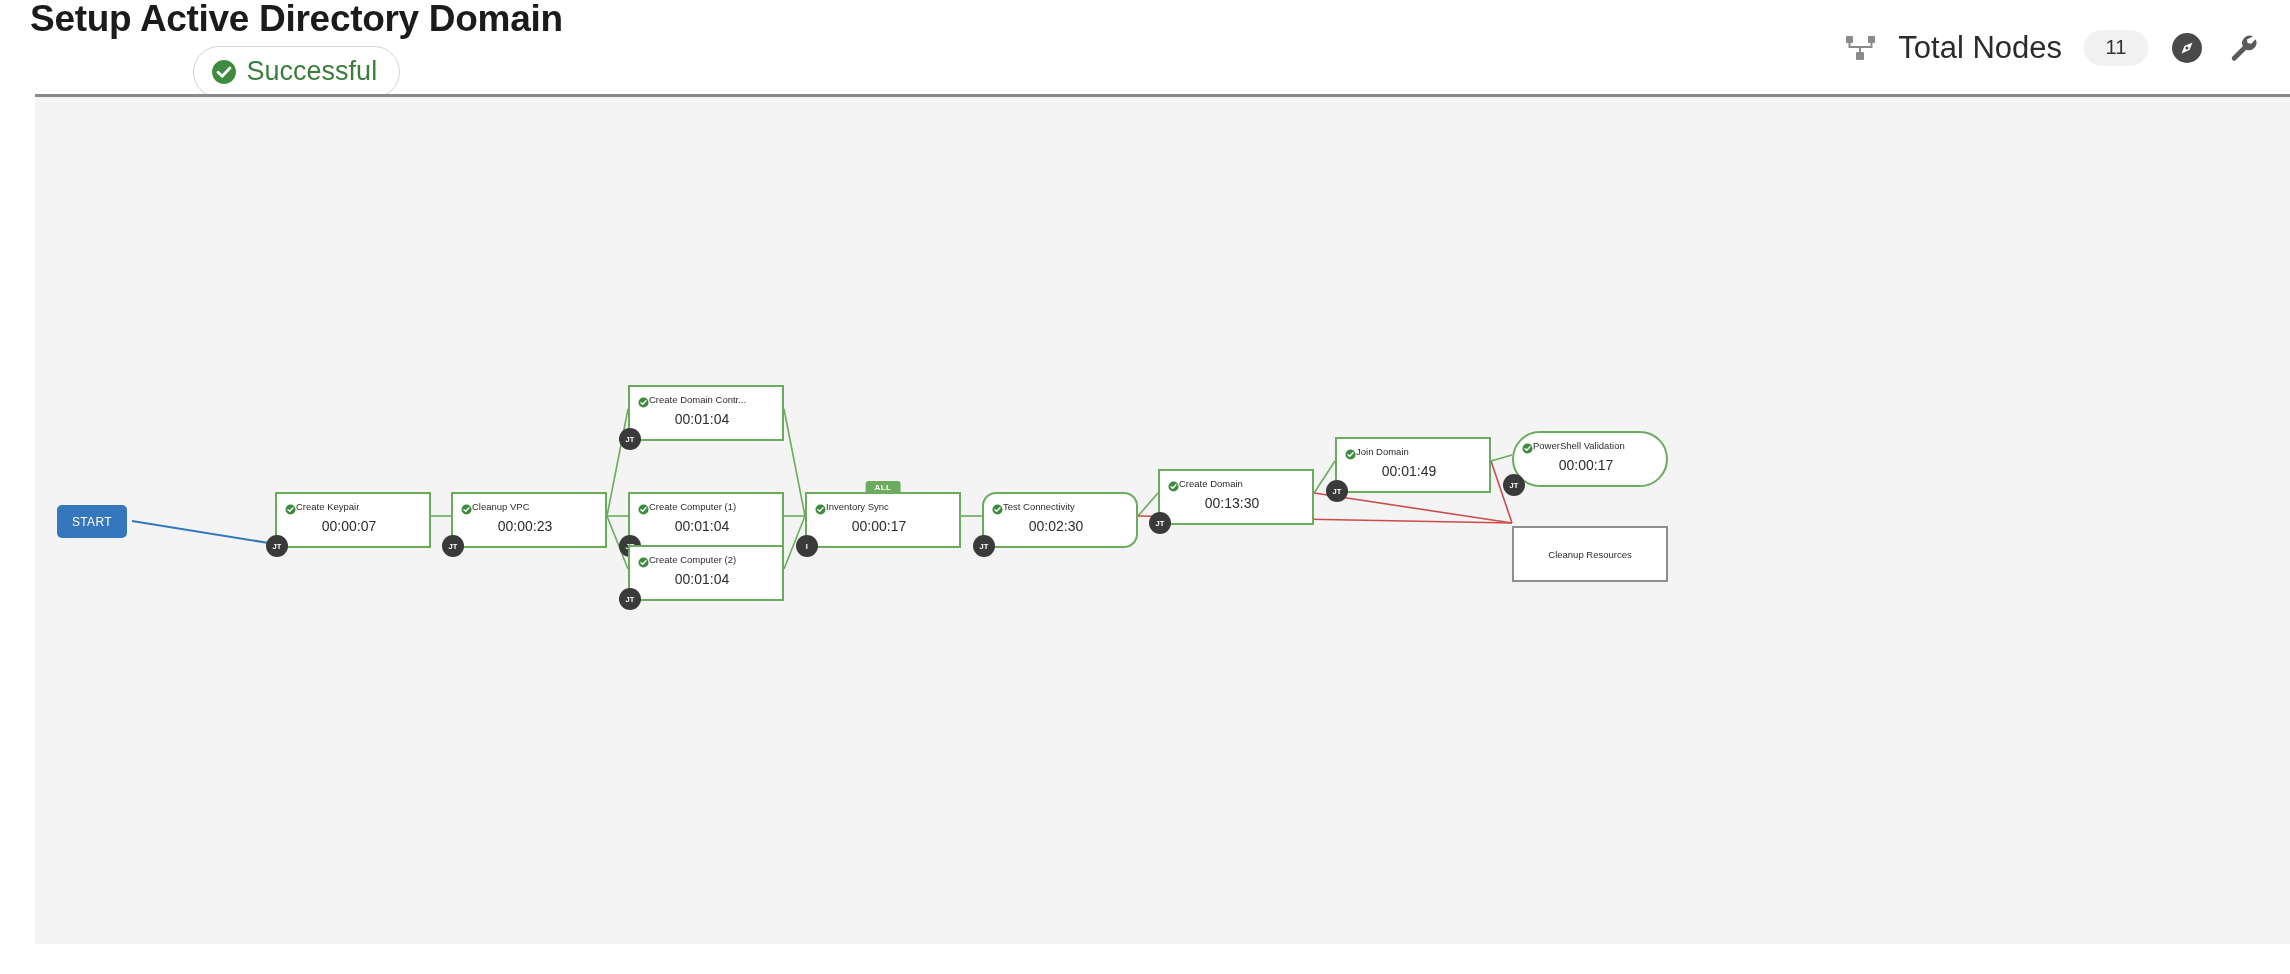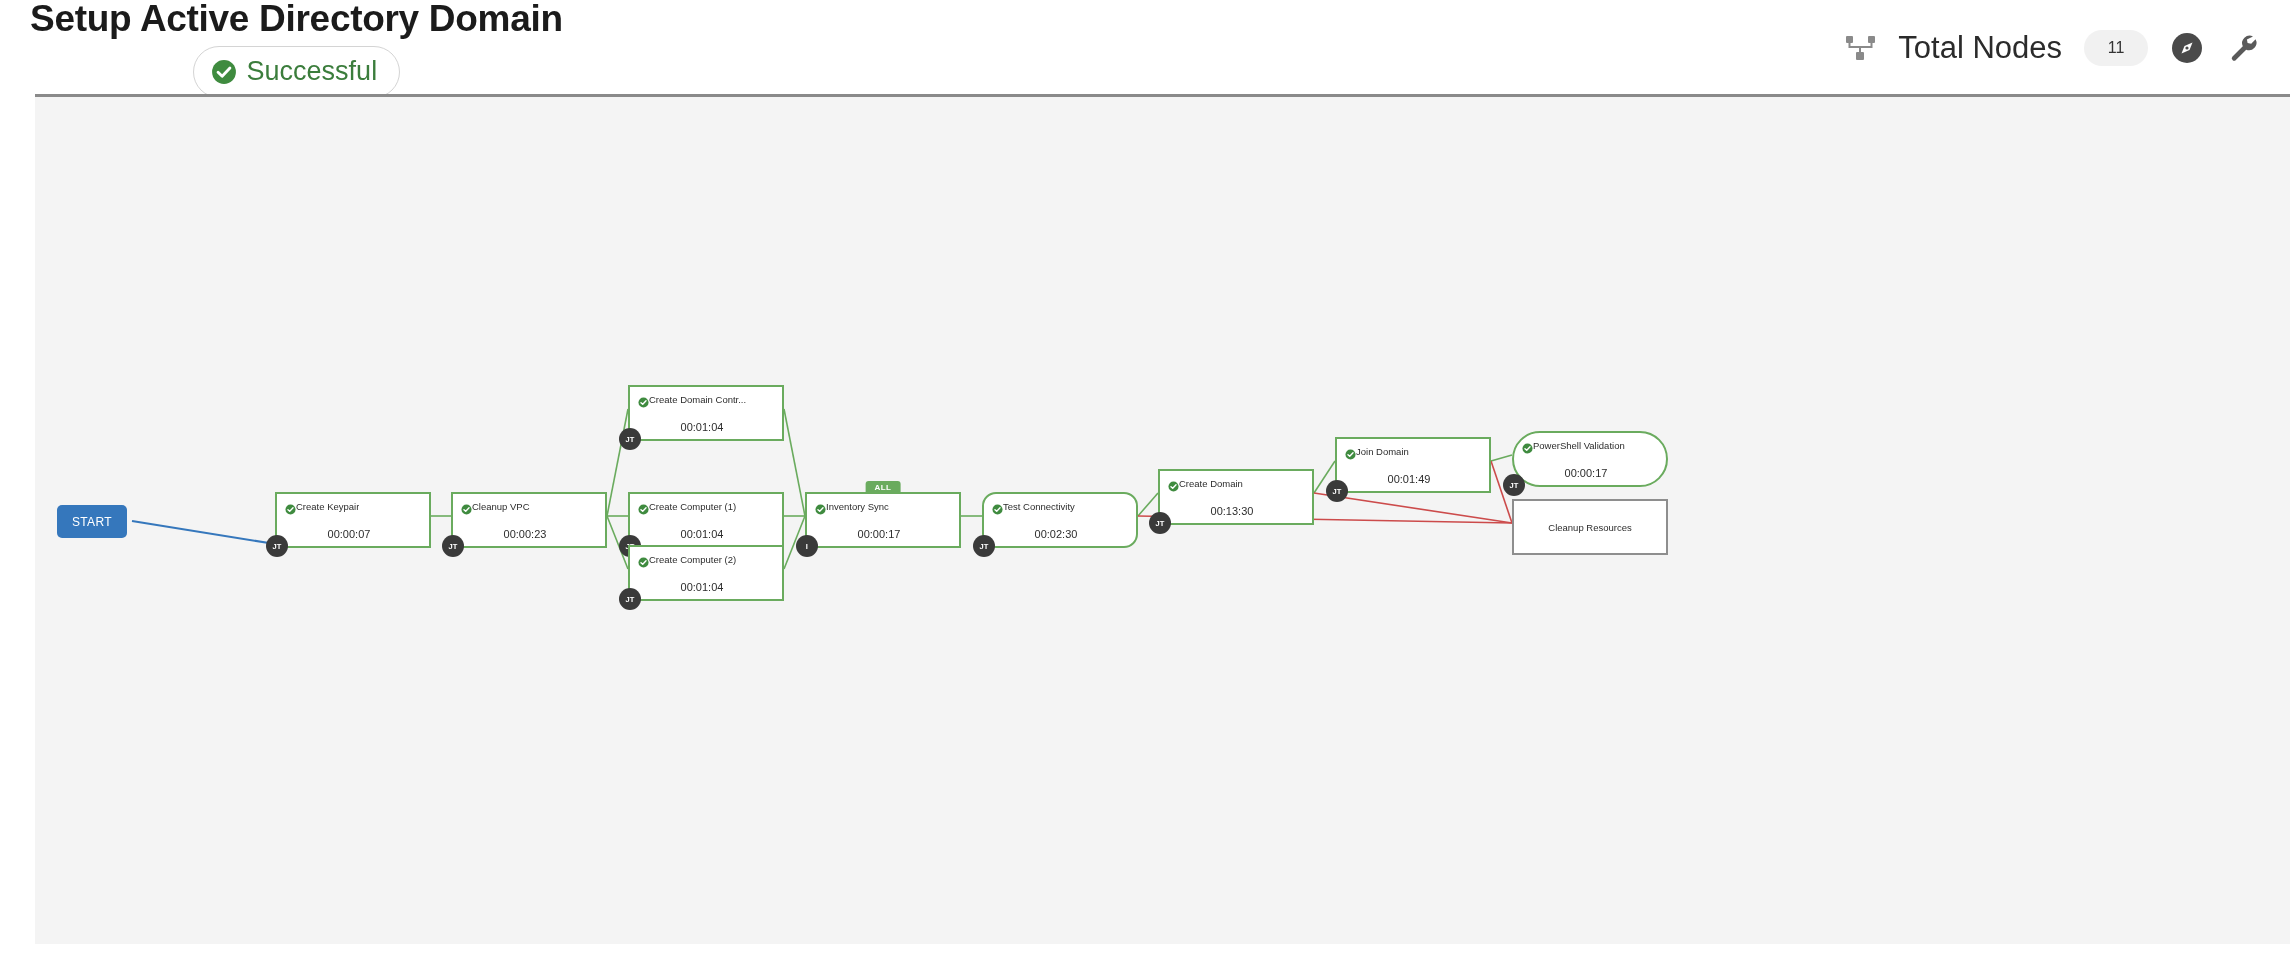--- a/index.html
+++ b/index.html
@@ -84,7 +84,7 @@
     display: flex;
     align-items: center;
     justify-content: center;
-    font-size: 16px;
+    font-size: 20px;
     color: #333;
     padding: 0 14px;
     box-sizing: border-box;

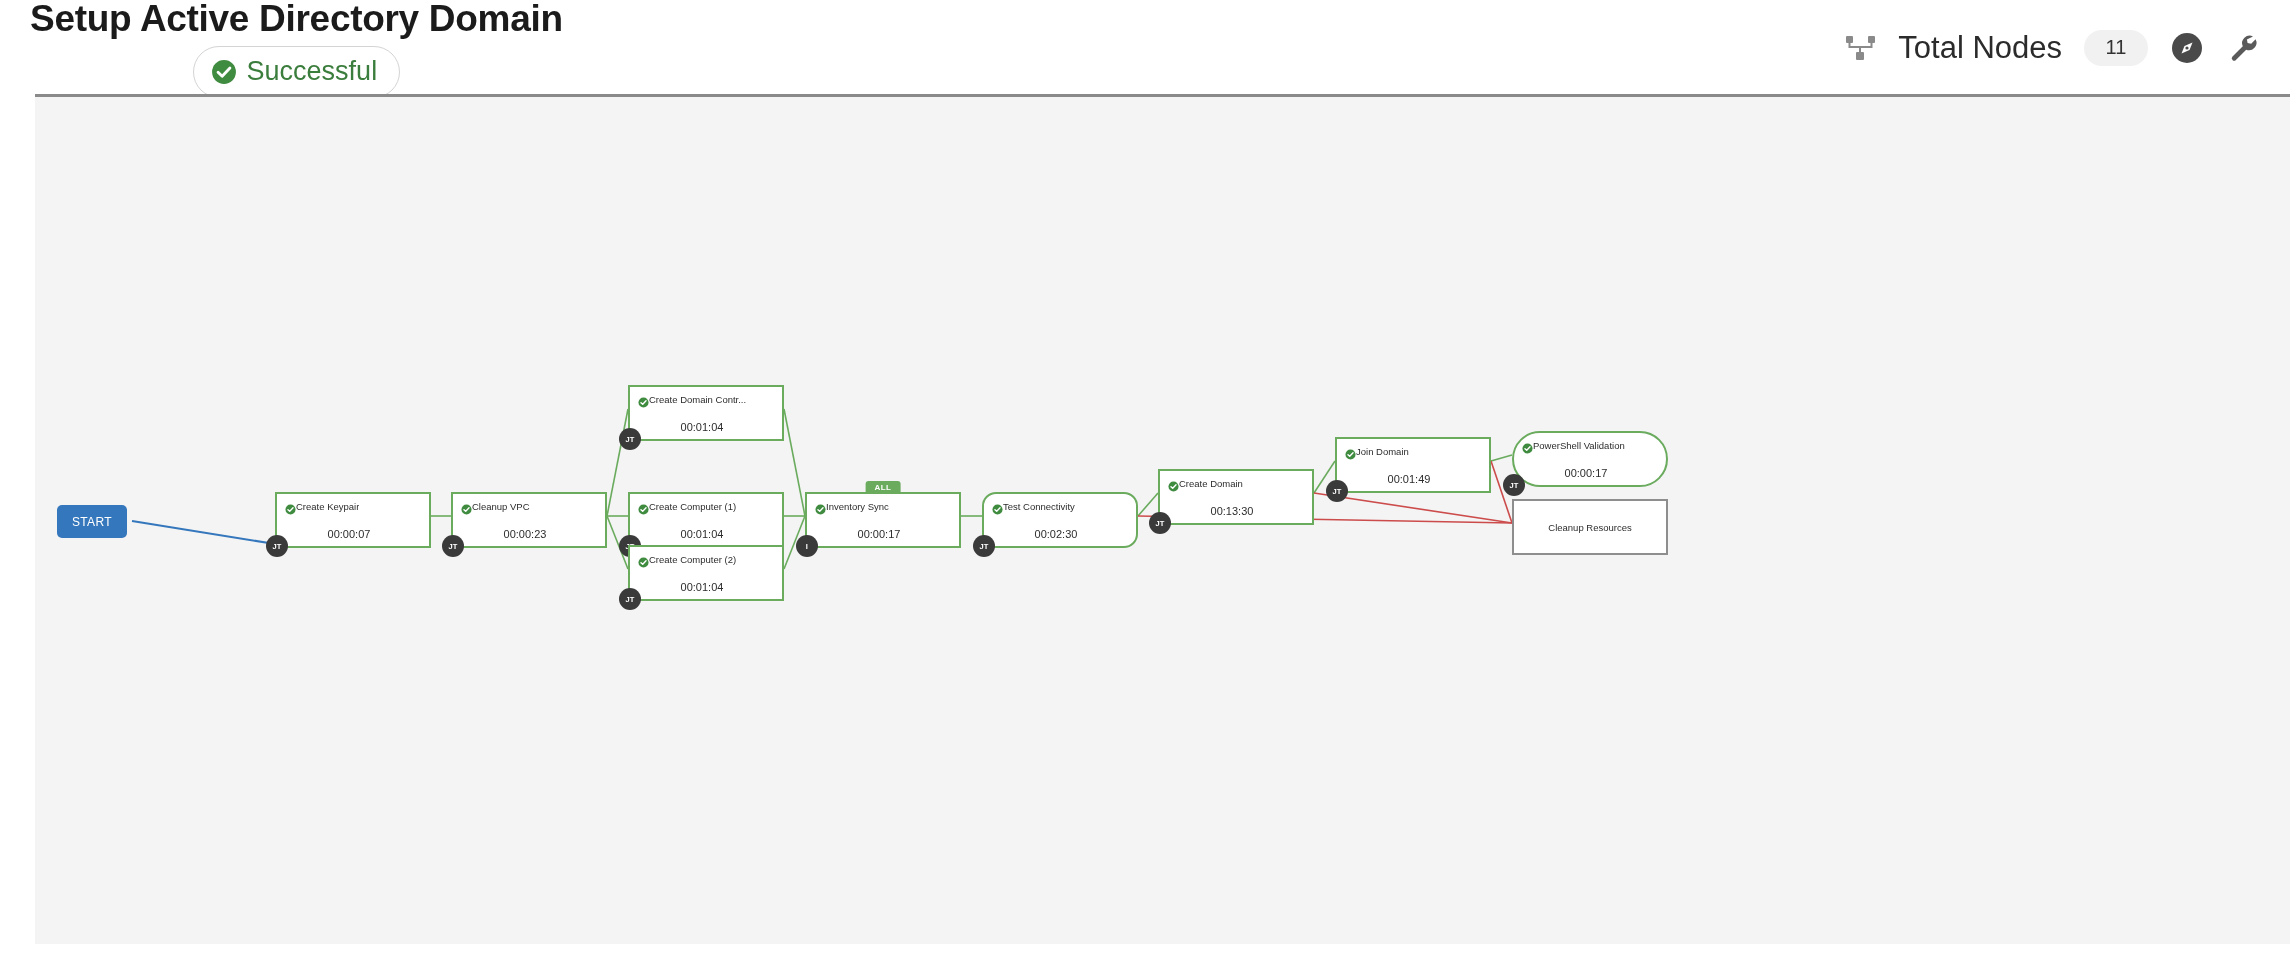--- a/index.html
+++ b/index.html
@@ -150,9 +150,9 @@
   }
   .node-duration {
     text-align: center;
-    font-size: 11px;
+    font-size: 14px;
     color: #2c2c2c;
-    margin-top: 16px;
+    margin-top: 6px;
     padding-right: 8px;
   }
   .node.gray .node-center-label {

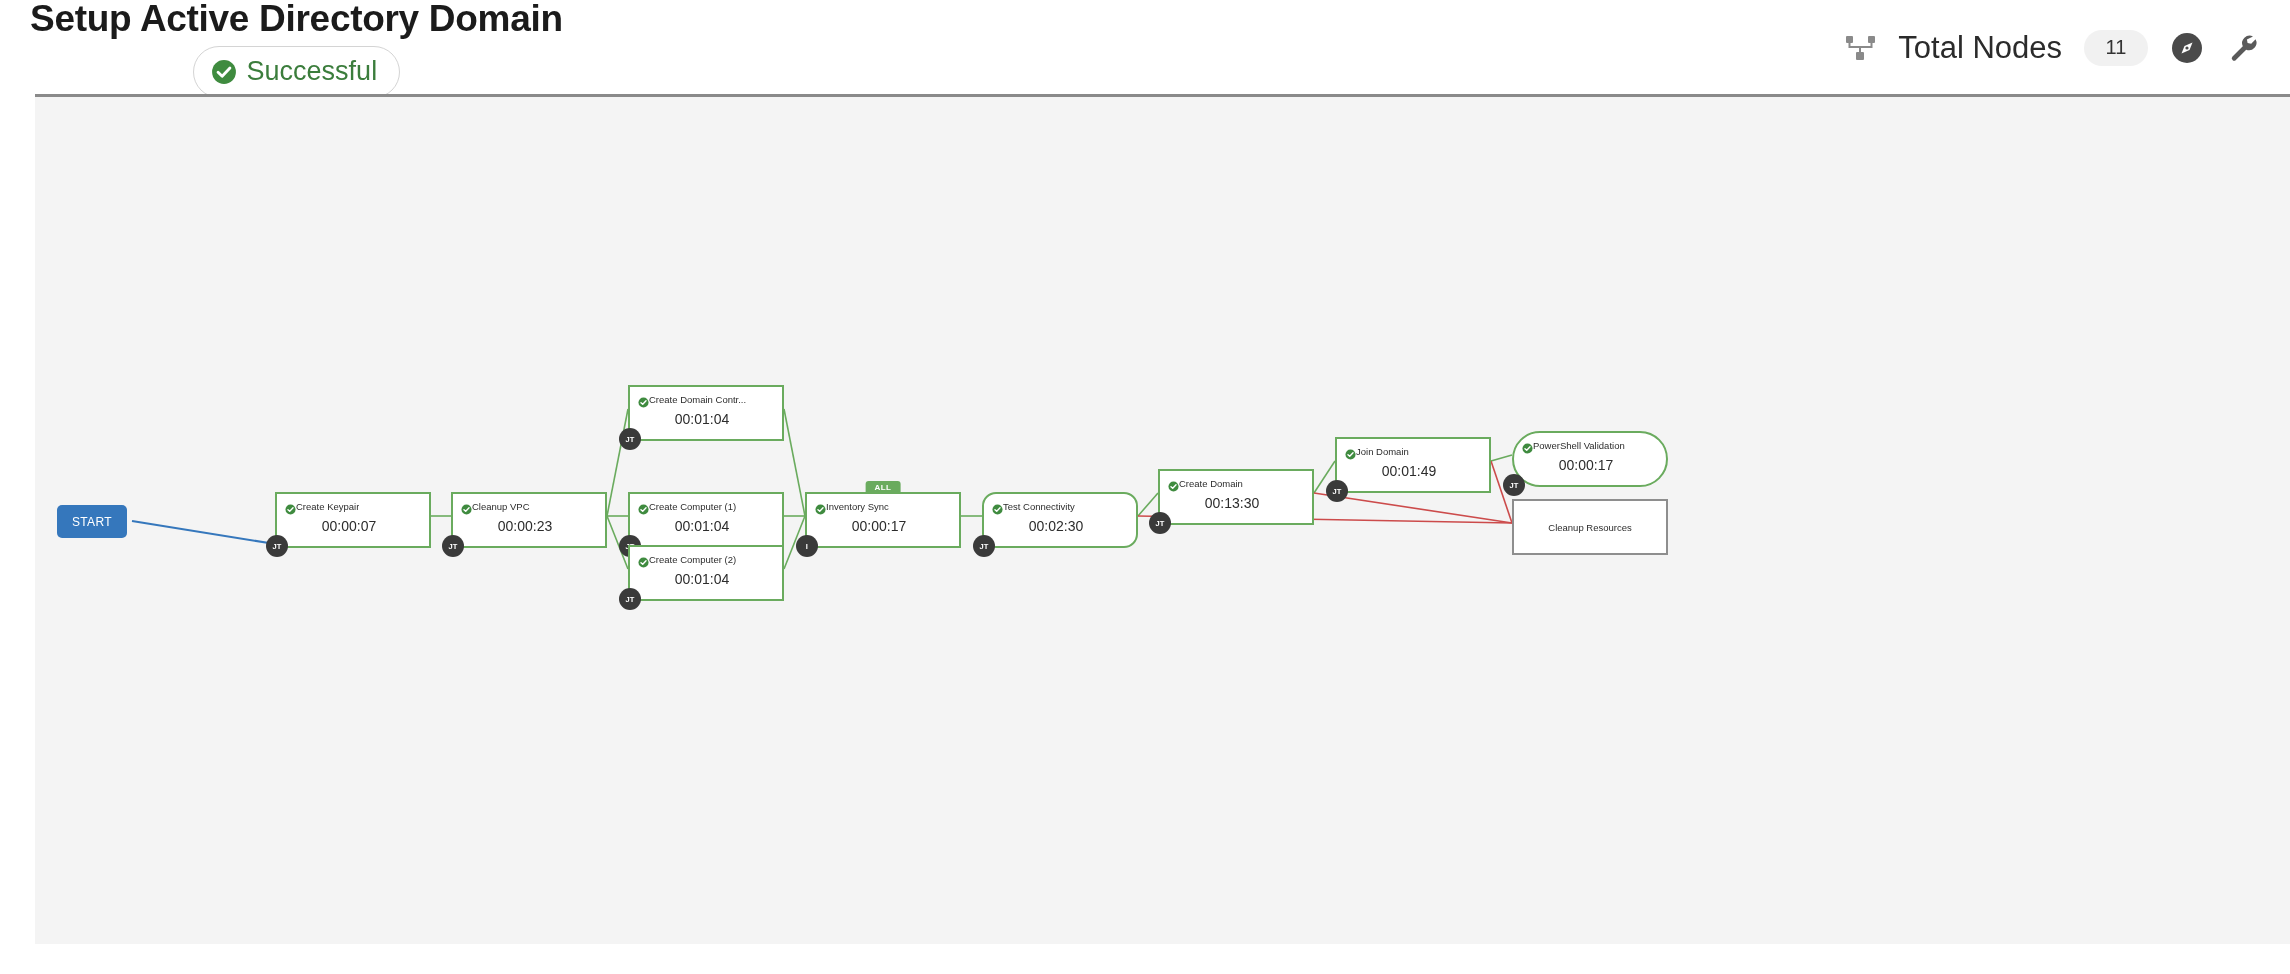--- a/index.html
+++ b/index.html
@@ -132,6 +132,7 @@
     display: flex;
     align-items: center;
     justify-content: center;
+    margin-top: 27px;
   }
   .node-title-row {
     display: flex;

